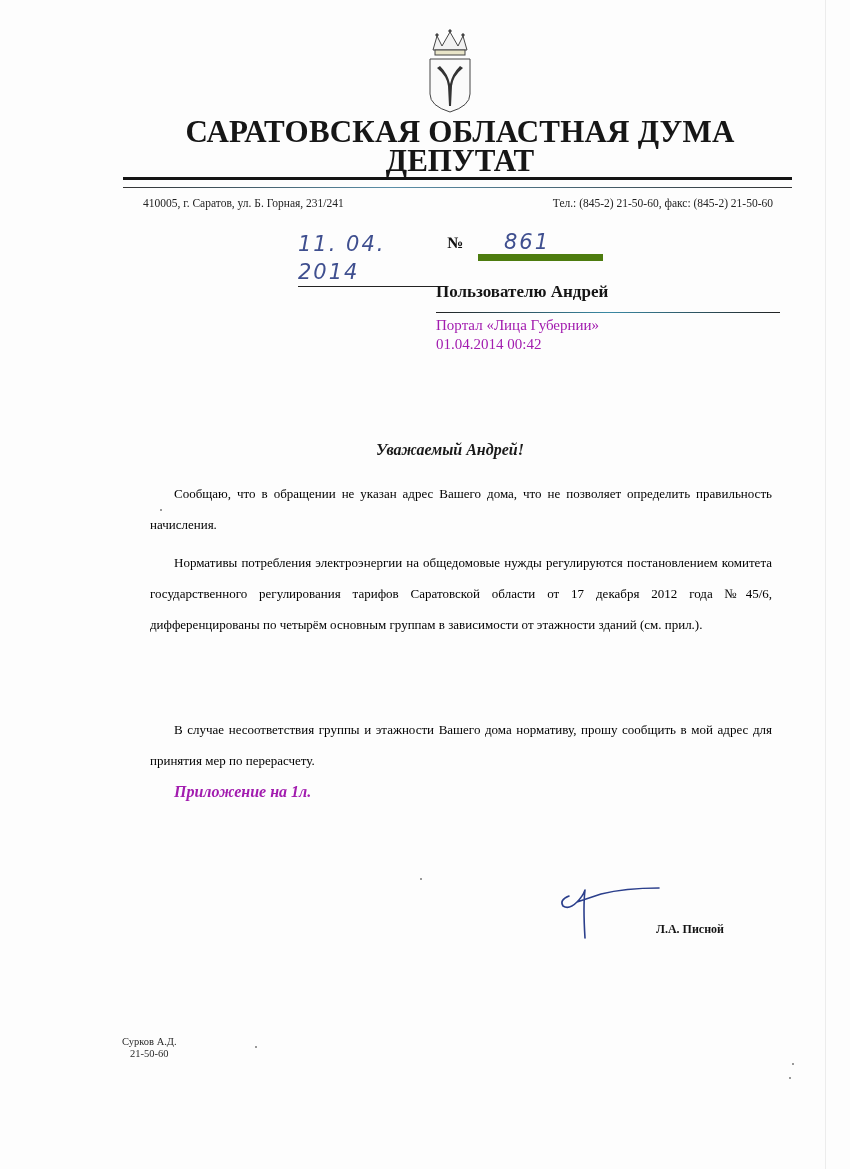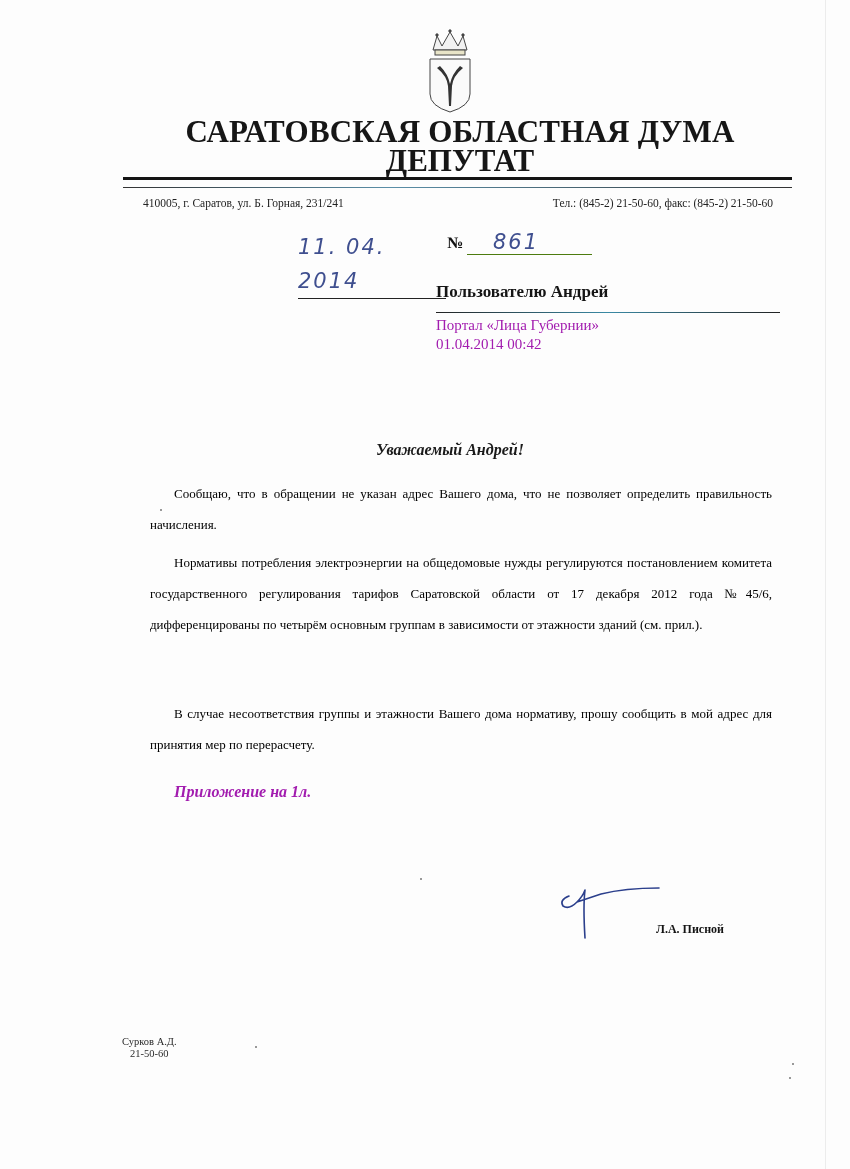--- a/index.html
+++ b/index.html
@@ -26,7 +26,7 @@
       position: absolute; top: 230px; font-family: "DejaVu Sans", sans-serif; font-style: italic;
       color: #3f4f8f; font-size: 21px; letter-spacing: 2px;
     }
-    .reg-date { left: 298px; width: 148px; border-bottom: 1px solid #222; text-align: left; line-height: 34px; }
+    .reg-date { left: 298px; width: 148px; border-bottom: 1px solid #222; text-align: left; line-height: 28px; }
     .reg-no-label {
       position: absolute; left: 447px; top: 234px; font-family: "Liberation Serif", serif; font-weight: bold;
       font-size: 16px; color: #111;

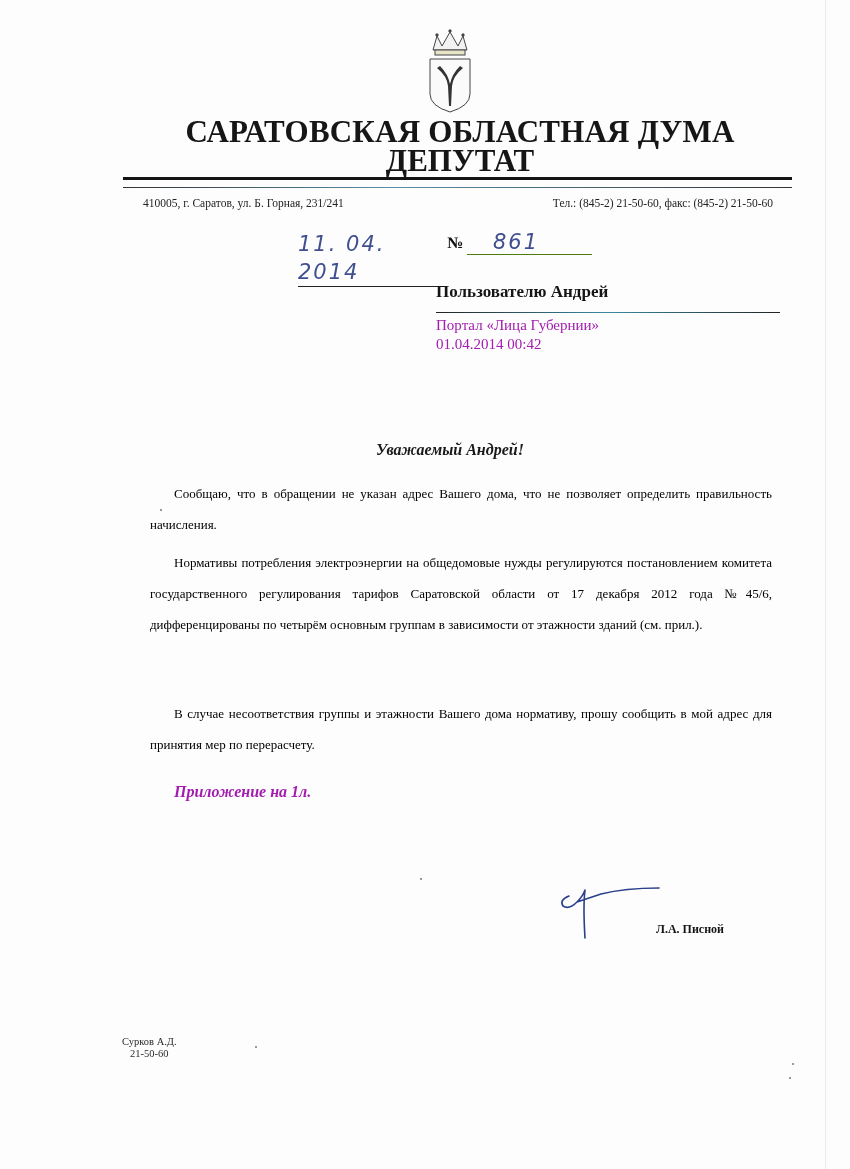--- a/index.html
+++ b/index.html
@@ -31,7 +31,7 @@
       position: absolute; left: 447px; top: 234px; font-family: "Liberation Serif", serif; font-weight: bold;
       font-size: 16px; color: #111;
     }
-    .reg-number { left: 467px; width: 125px; border-bottom: 1px solid #4d7c0f; padding-left: 26px; box-sizing: border-box; line-height: 24px; font-style: italic; }
+    .reg-number { left: 478px; width: 125px; border-bottom: 7px solid #4d7c0f; padding-left: 26px; box-sizing: border-box; line-height: 24px; font-style: italic; }
     .recipient { position: absolute; left: 436px; top: 282px; font-weight: bold; font-size: 17px; color: #151515; text-align: center; }
     .recipient-rule { position: absolute; left: 436px; top: 312px; width: 344px; height: 1px; background: linear-gradient(90deg,#222 0%, #3a8aa5 50%, #222 100%); }
     .portal { position: absolute; left: 436px; top: 316px; font-size: 15px; line-height: 19px; color: #a21caf; }

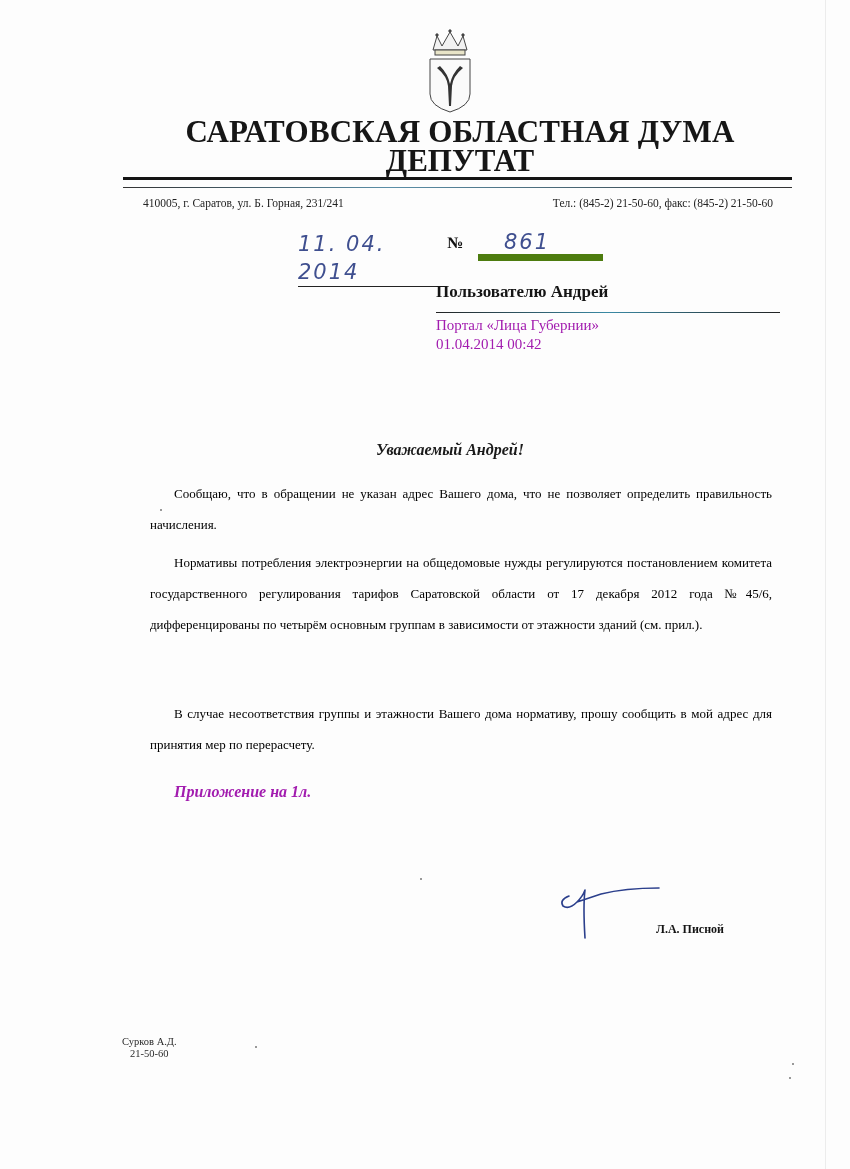--- a/index.html
+++ b/index.html
@@ -46,7 +46,7 @@
     .para { text-indent: 24px; margin: 0 0 0 0; text-align: justify; text-align-last: left; }
     .p1 { top: 478px; }
     .p2 { top: 547px; }
-    .p3 { top: 698px; }
+    .p3 { top: 714px; }
     .attachment {
       position: absolute; left: 174px; top: 783px; font-weight: bold; font-style: italic; font-size: 16px; color: #a21caf;
     }

